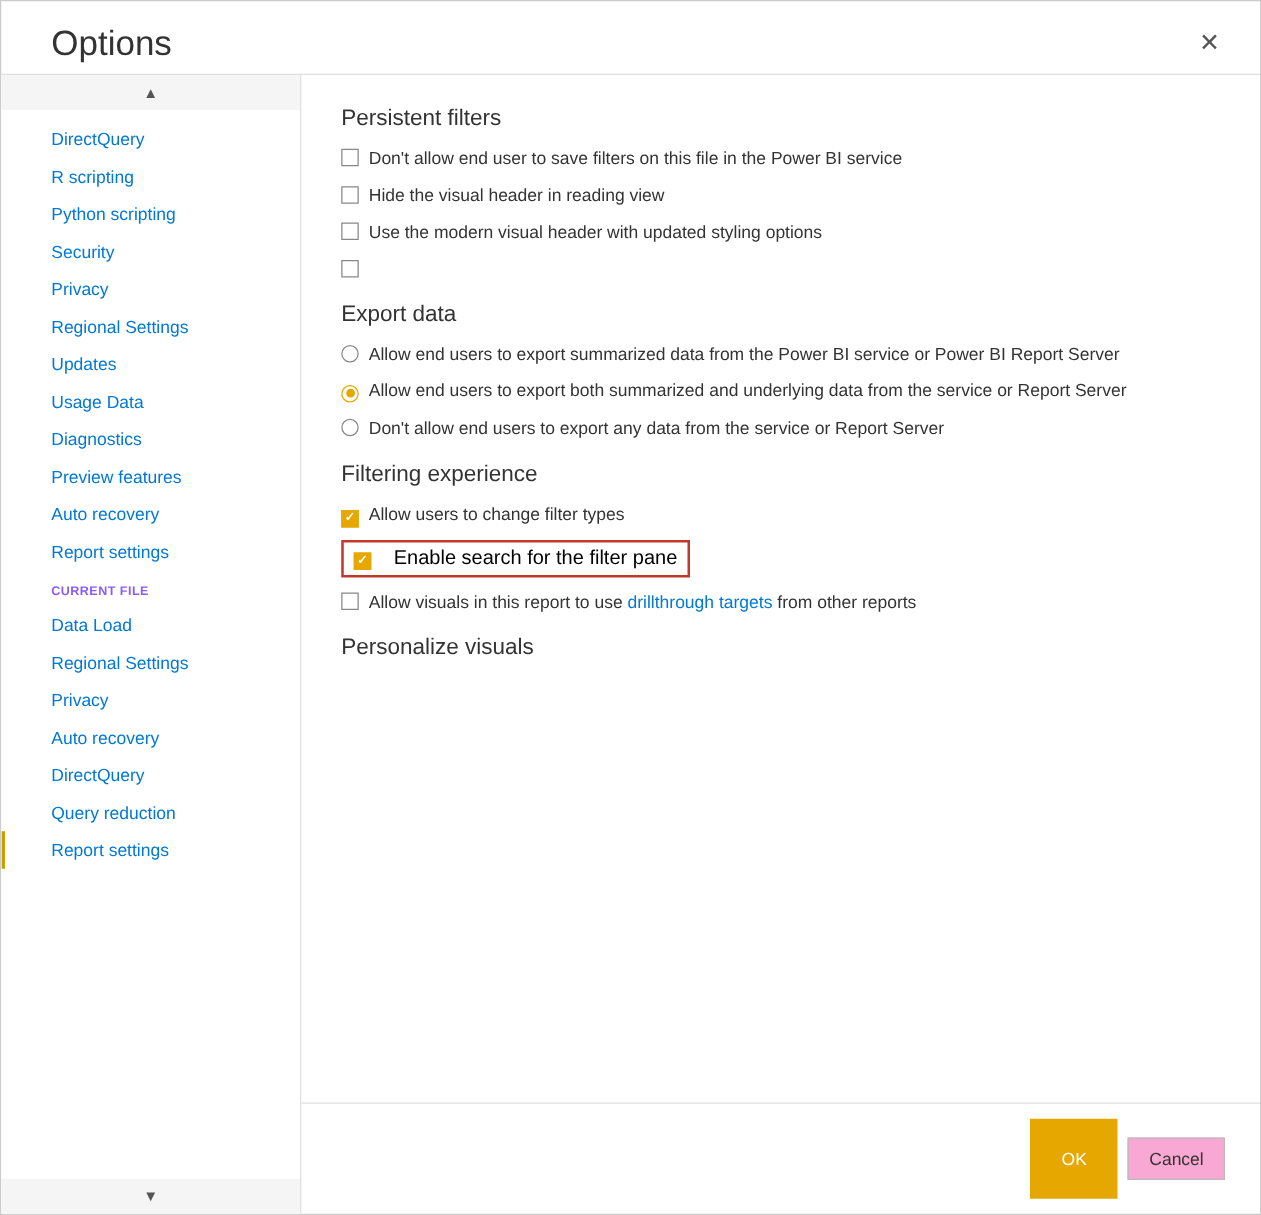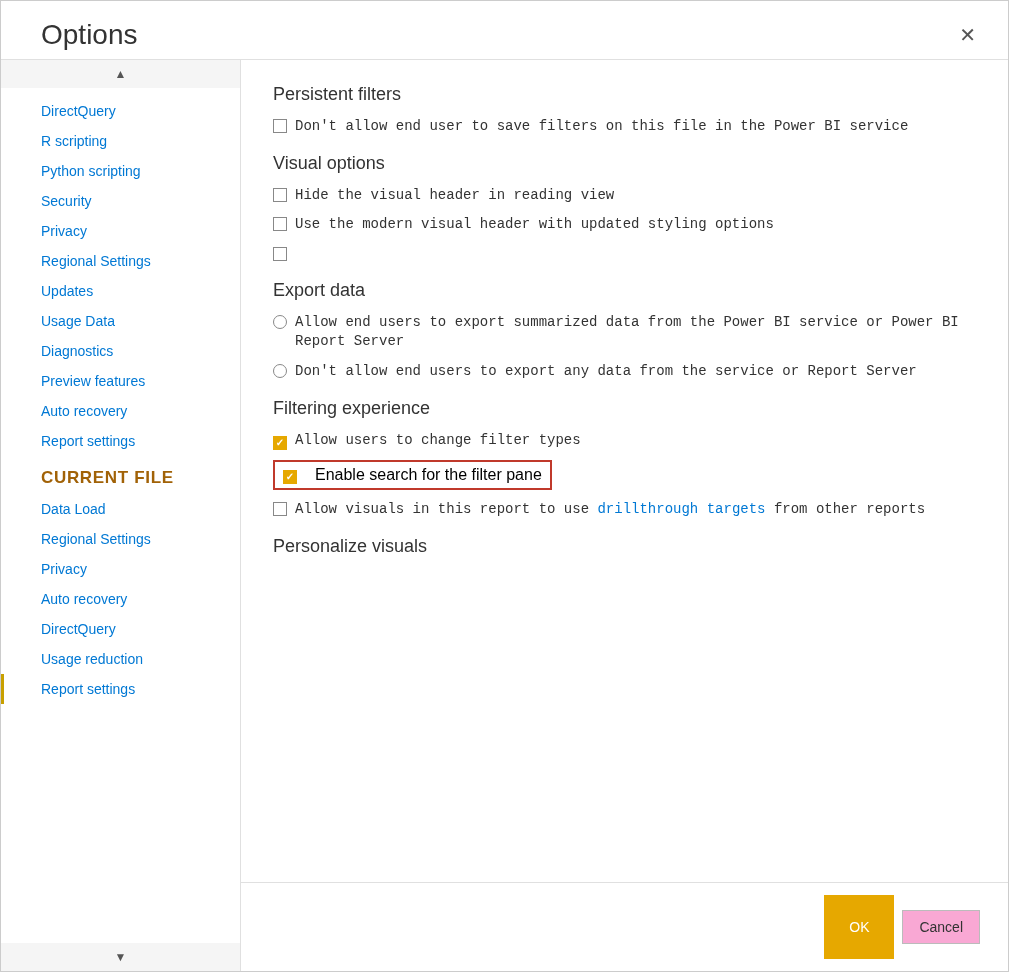--- a/index.html
+++ b/index.html
@@ -130,7 +130,7 @@
       margin-top: 2px;
       flex-shrink: 0;
     }
-    .option-row label { line-height: 1.4; font-family: Liberation Mono, monospace; }
+    .option-row label { line-height: 1.4; }
     .option-row a, .link-text { color: #0078d4; text-decoration: none; }
     
     .cb-box {

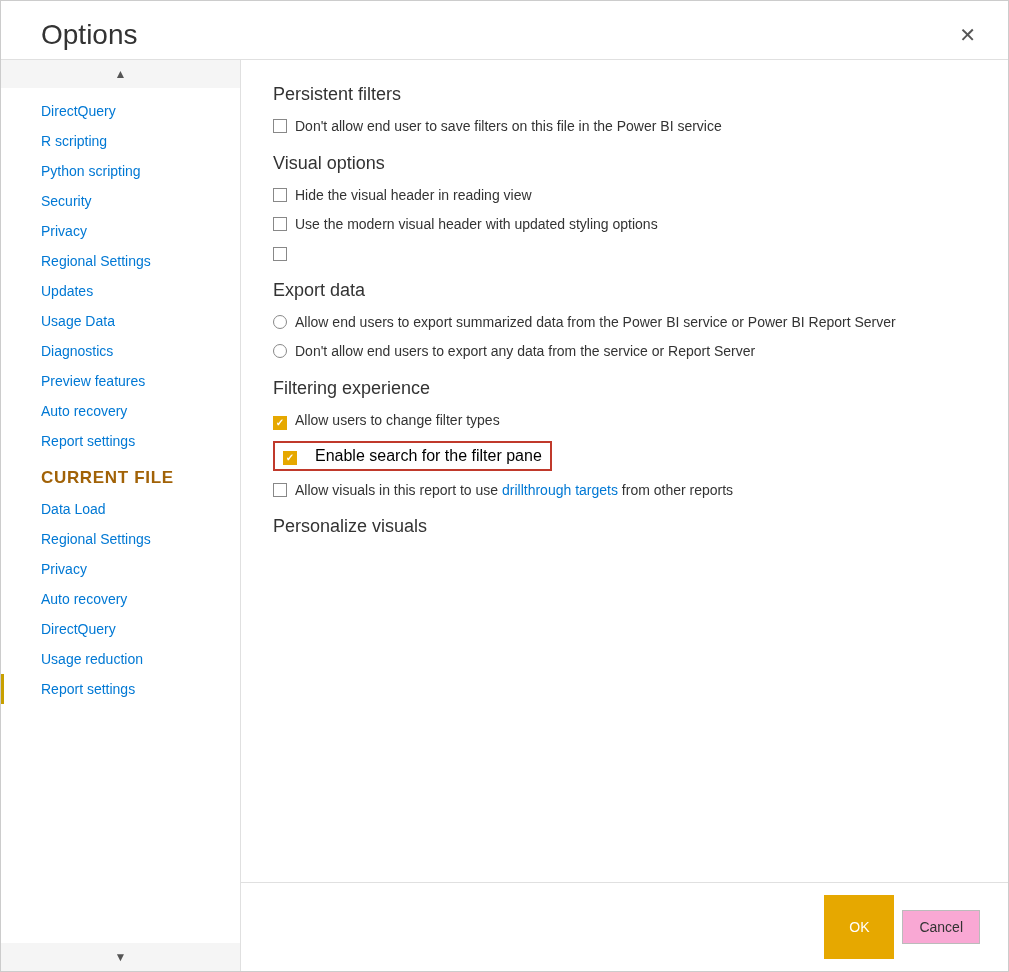--- a/index.html
+++ b/index.html
@@ -278,7 +278,6 @@
         </div>
 
         
-        <div class="section-title section-divider">Visual options</div>
         <div class="option-row">
           <span class="checkbox-wrap">
             <span class="cb-box"></span>

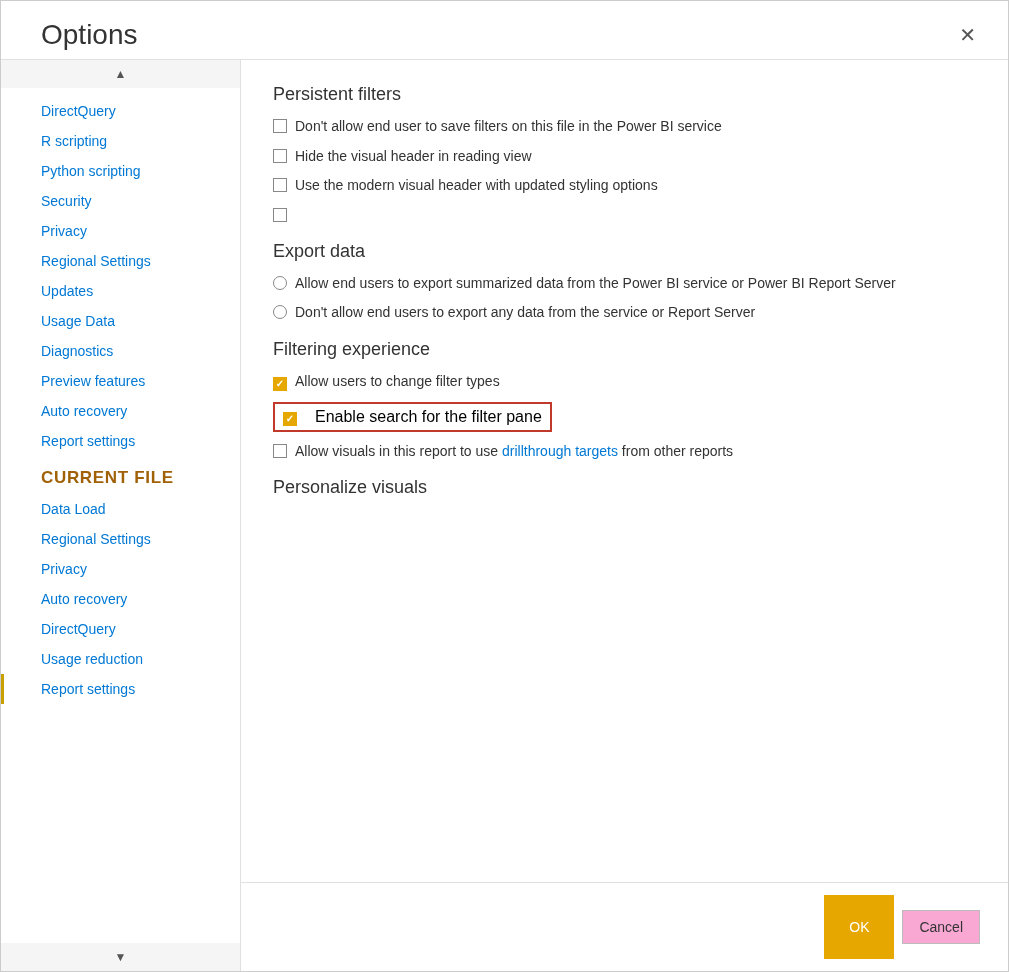--- a/index.html
+++ b/index.html
@@ -306,6 +306,12 @@
         </div>
         <div class="option-row">
           <span class="radio-wrap">
+            <span class="rb-circle checked"></span>
+          </span>
+          <label>Allow end users to export both summarized and underlying data from the service or Report Server</label>
+        </div>
+        <div class="option-row">
+          <span class="radio-wrap">
             <span class="rb-circle"></span>
           </span>
           <label>Don't allow end users to export any data from the service or Report Server</label>

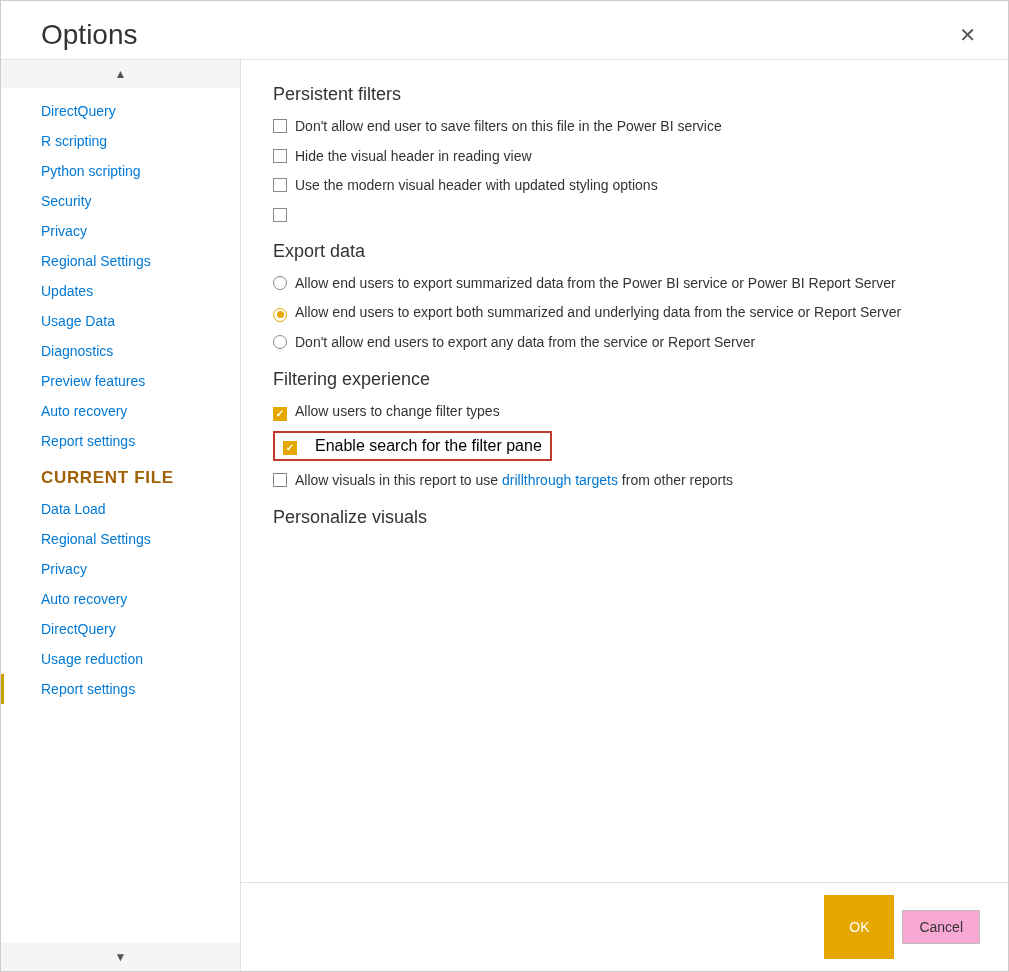--- a/index.html
+++ b/index.html
@@ -74,9 +74,9 @@
     }
     .sidebar-section-header {
       padding: 12px 16px 6px 40px;
-      font-size: 17px;
+      font-size: 10px;
       font-weight: 700;
-      color: #a16207;
+      color: #8b5cf6;
       letter-spacing: 0.04em;
       cursor: default;
     }

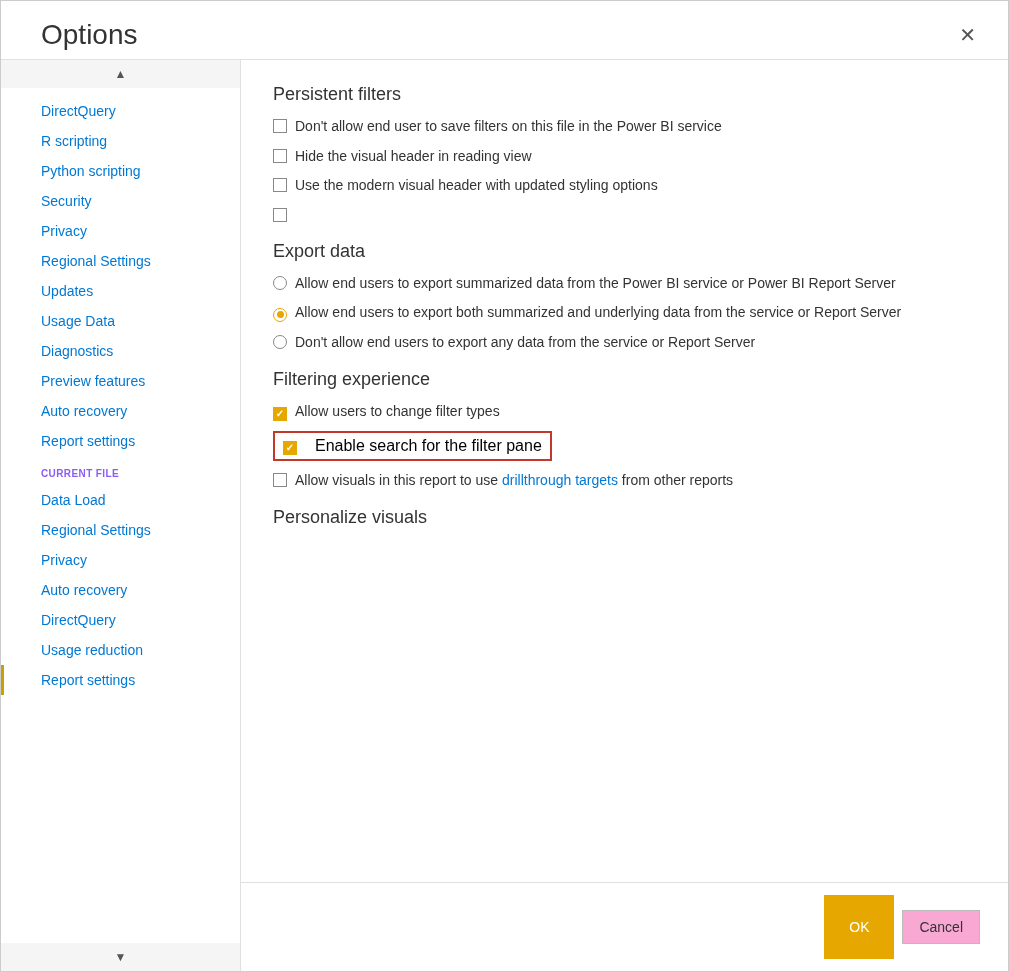--- a/index.html
+++ b/index.html
@@ -259,7 +259,7 @@
         <div class="sidebar-item">Privacy</div>
         <div class="sidebar-item">Auto recovery</div>
         <div class="sidebar-item">DirectQuery</div>
-        <div class="sidebar-item">Usage reduction</div>
+        <div class="sidebar-item">Query reduction</div>
         <div class="sidebar-item active">Report settings</div>
       </div>
       <button class="scroll-arrow sidebar-scroll-btn">▼</button>

